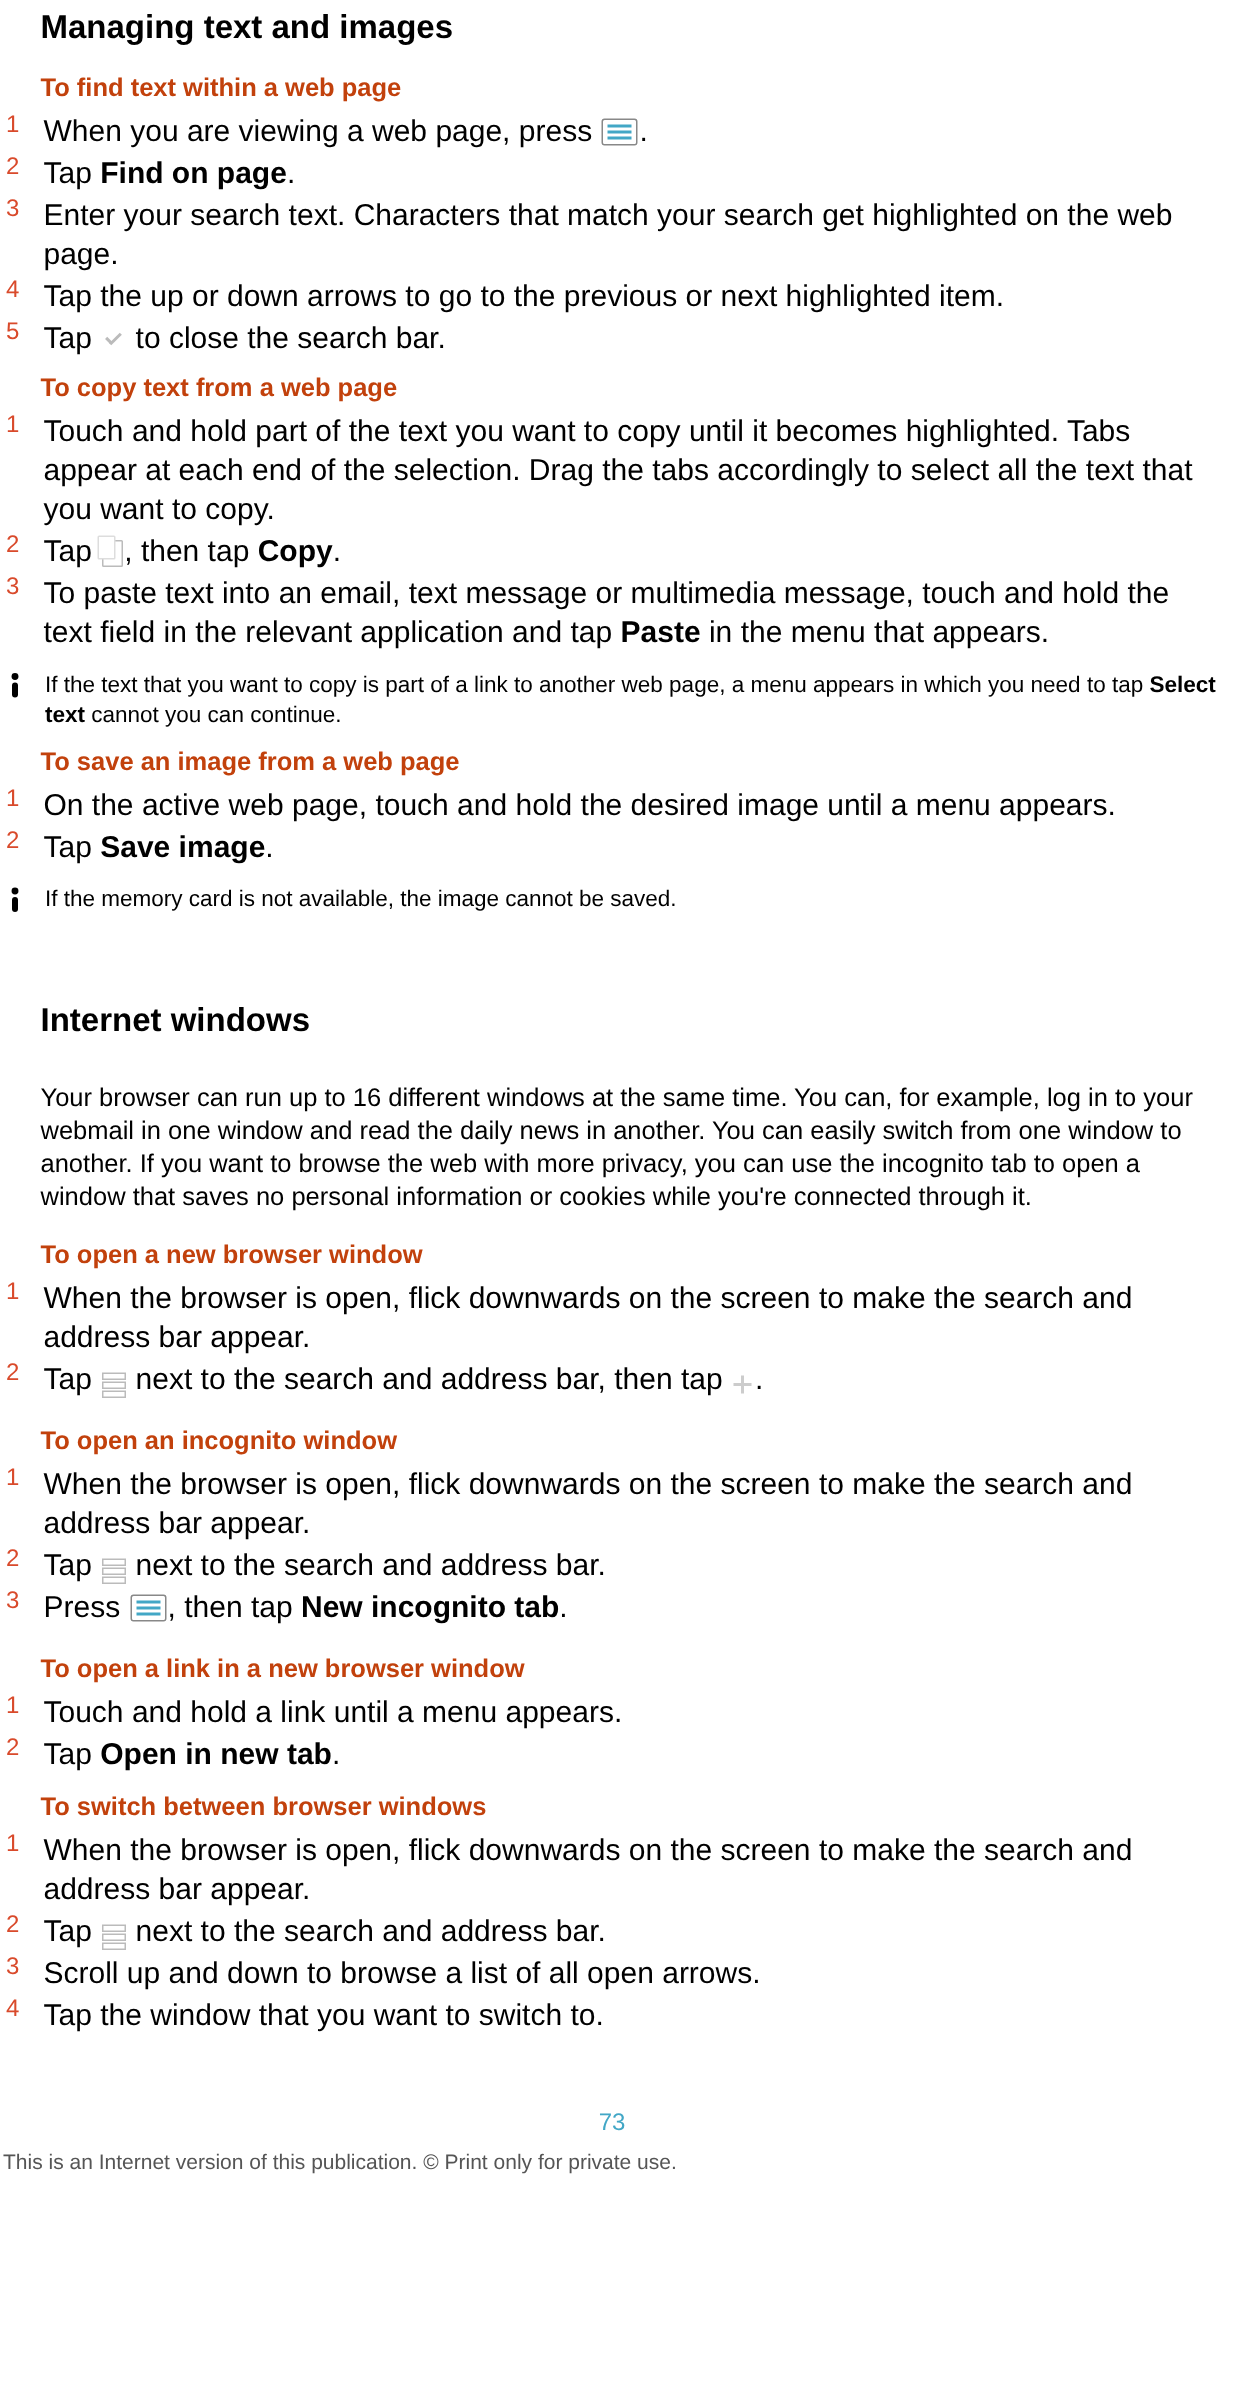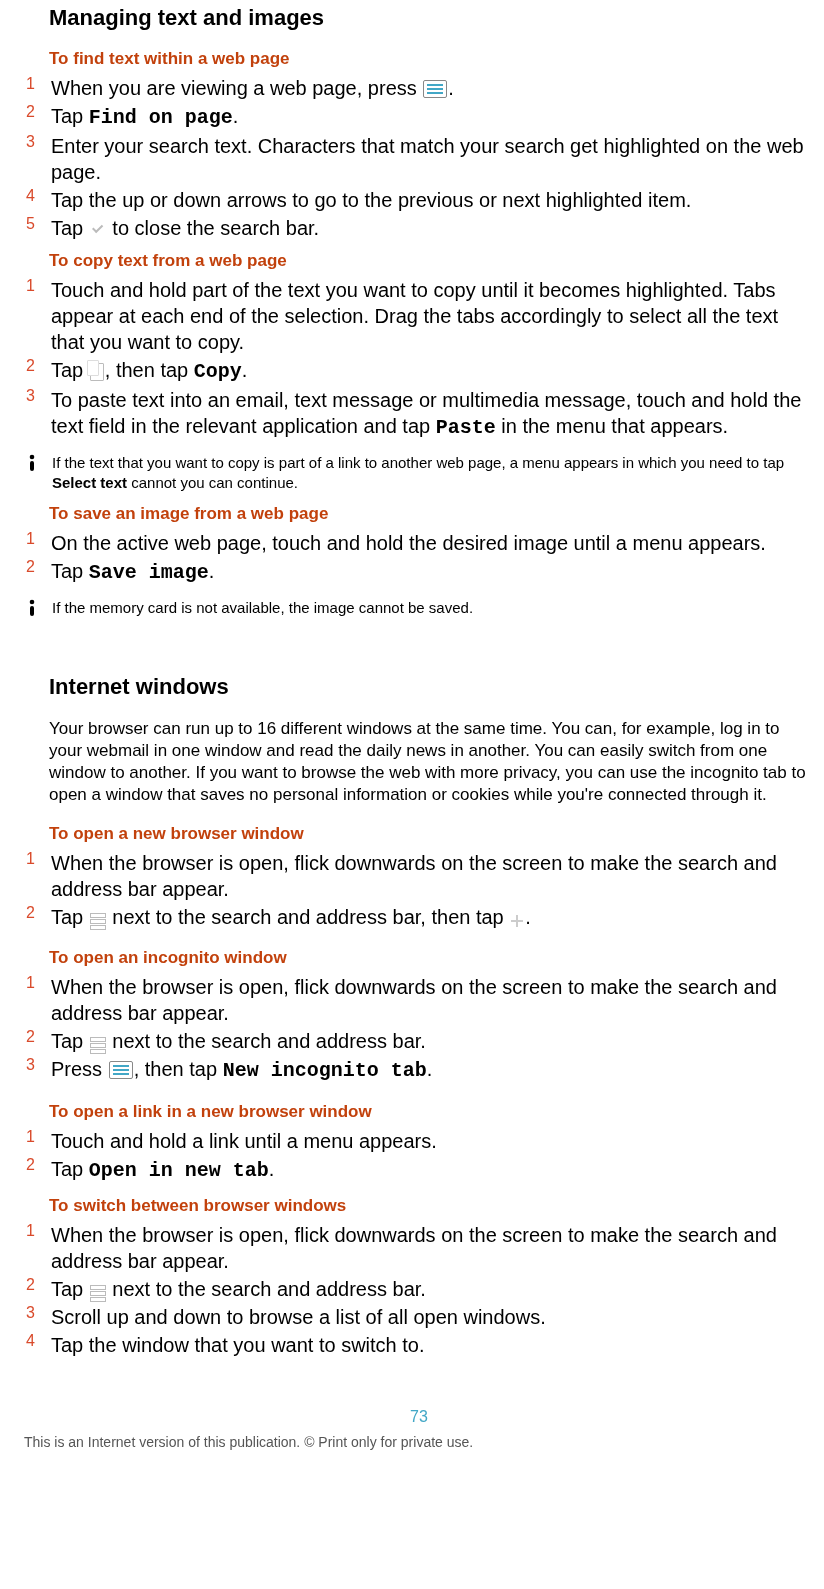--- a/index.html
+++ b/index.html
@@ -11,7 +11,7 @@
     width: 824px;
   }
   .page {
-    padding: 0 10px 30px 24px;
+    padding: 0 10px 30px 2px;
   }
   .main-heading {
     font-size: 22px;

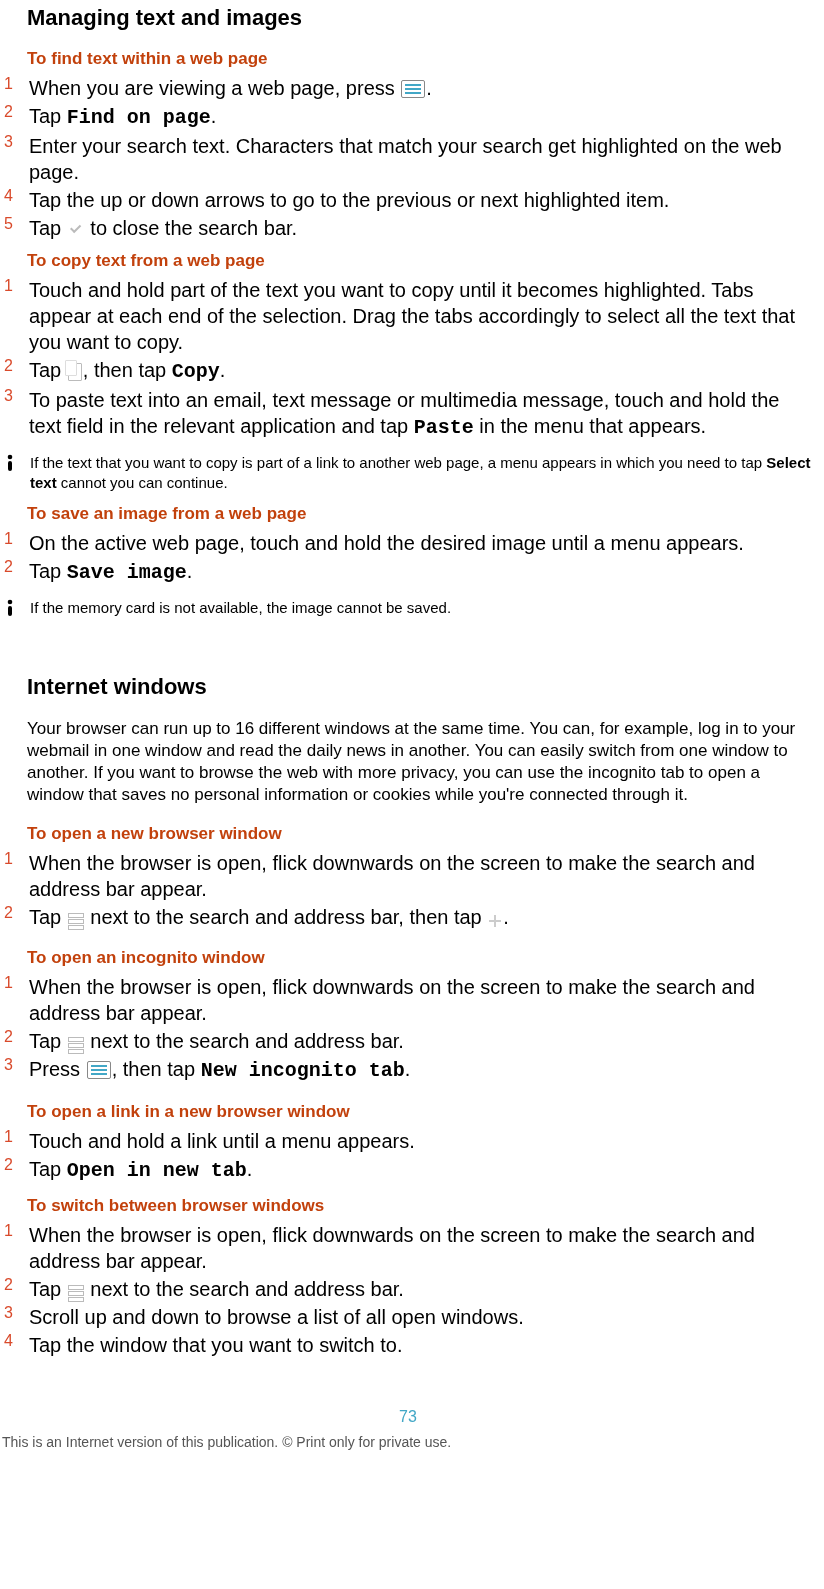--- a/index.html
+++ b/index.html
@@ -49,7 +49,6 @@
   }
   .step-text b {
     font-weight: bold;
-    font-family: Liberation Mono, monospace;
   }
   .note-row {
     display: flex;

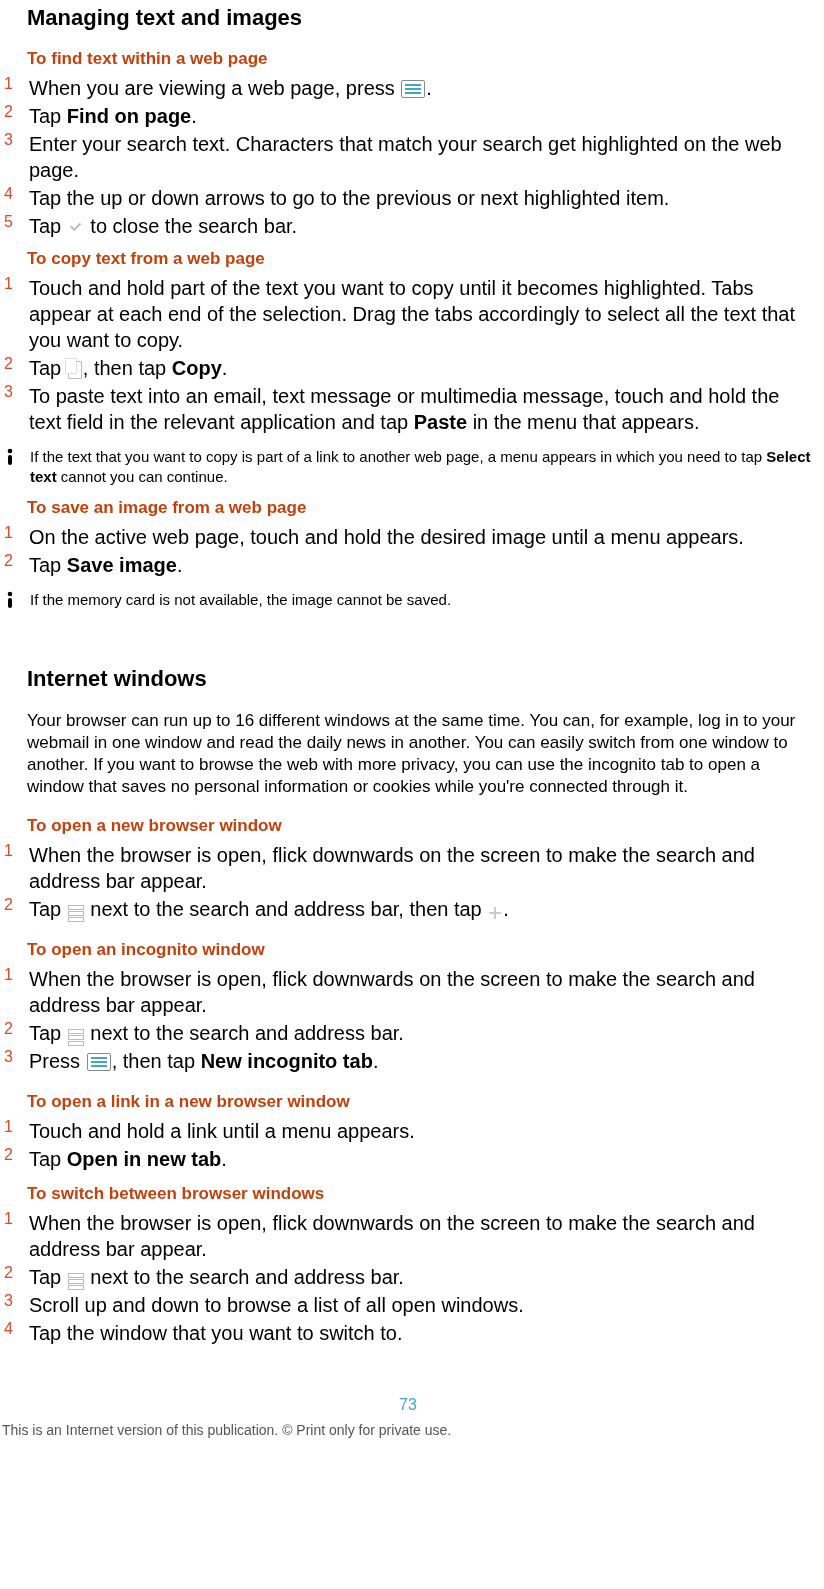--- a/index.html
+++ b/index.html
@@ -27,7 +27,7 @@
   .intro-para {
     font-size: 17px;
     line-height: 1.3;
-    margin: 18px 0 18px 25px;
+    margin: 28px 0 18px 25px;
   }
   .step-row {
     display: flex;

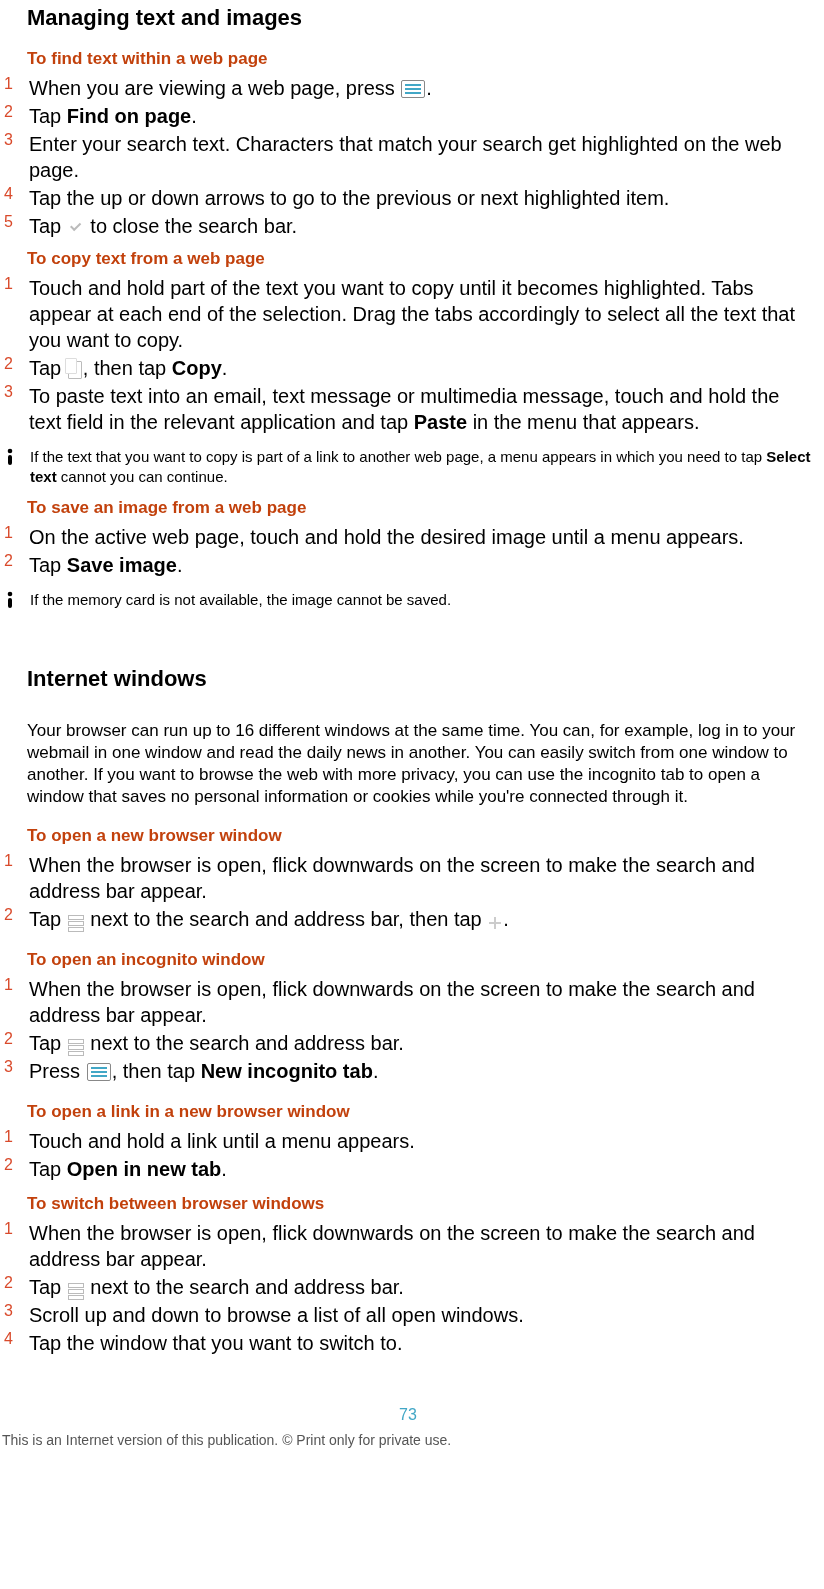--- a/index.html
+++ b/index.html
@@ -332,7 +332,7 @@
   </div>
   <div class="step-row">
     <div class="step-num">3</div>
-    <div class="step-text">Scroll up and down to browse a list of all open windows.</div>
+    <div class="step-text">Scroll up and down to browse a list of all open arrows.</div>
   </div>
   <div class="step-row">
     <div class="step-num">4</div>

